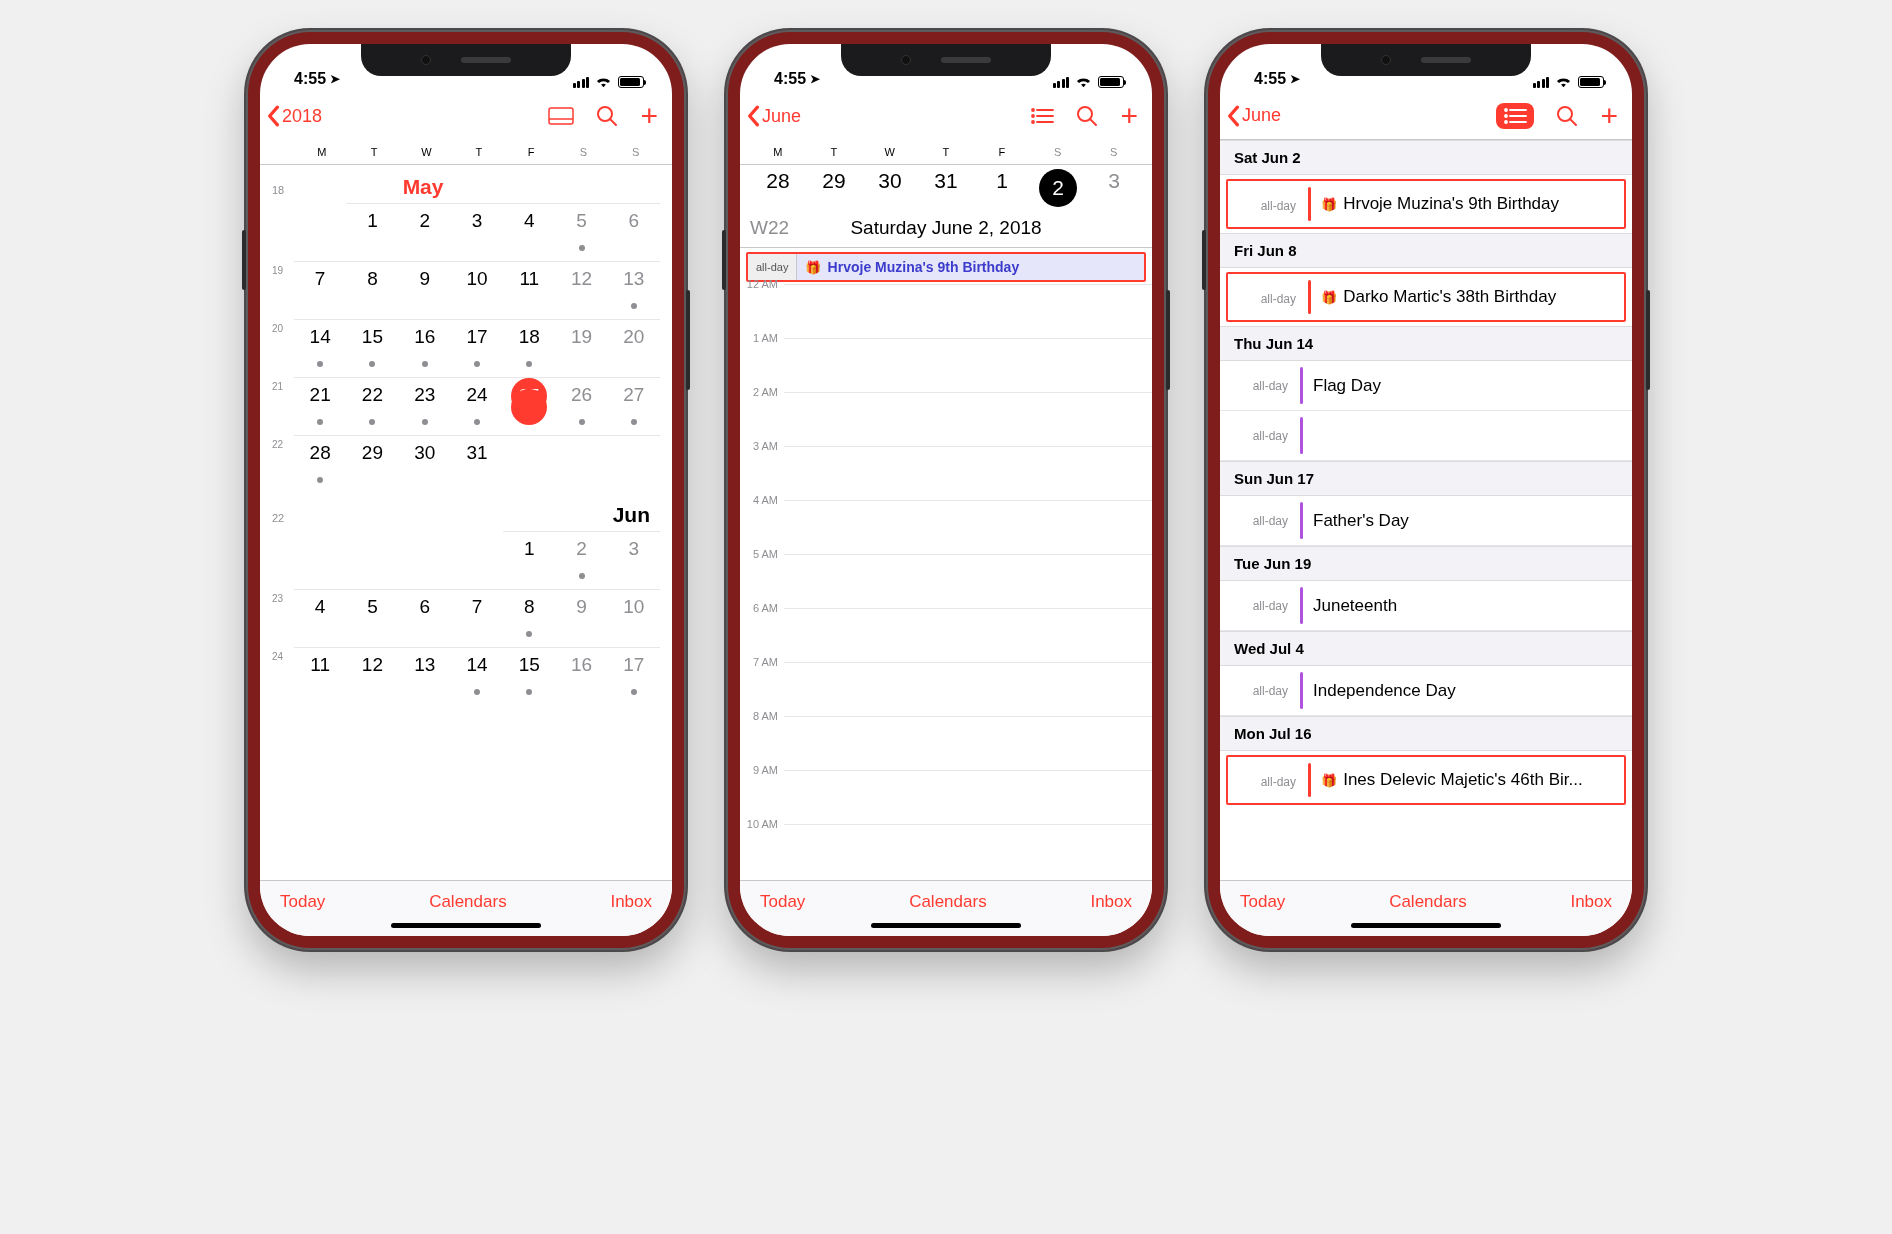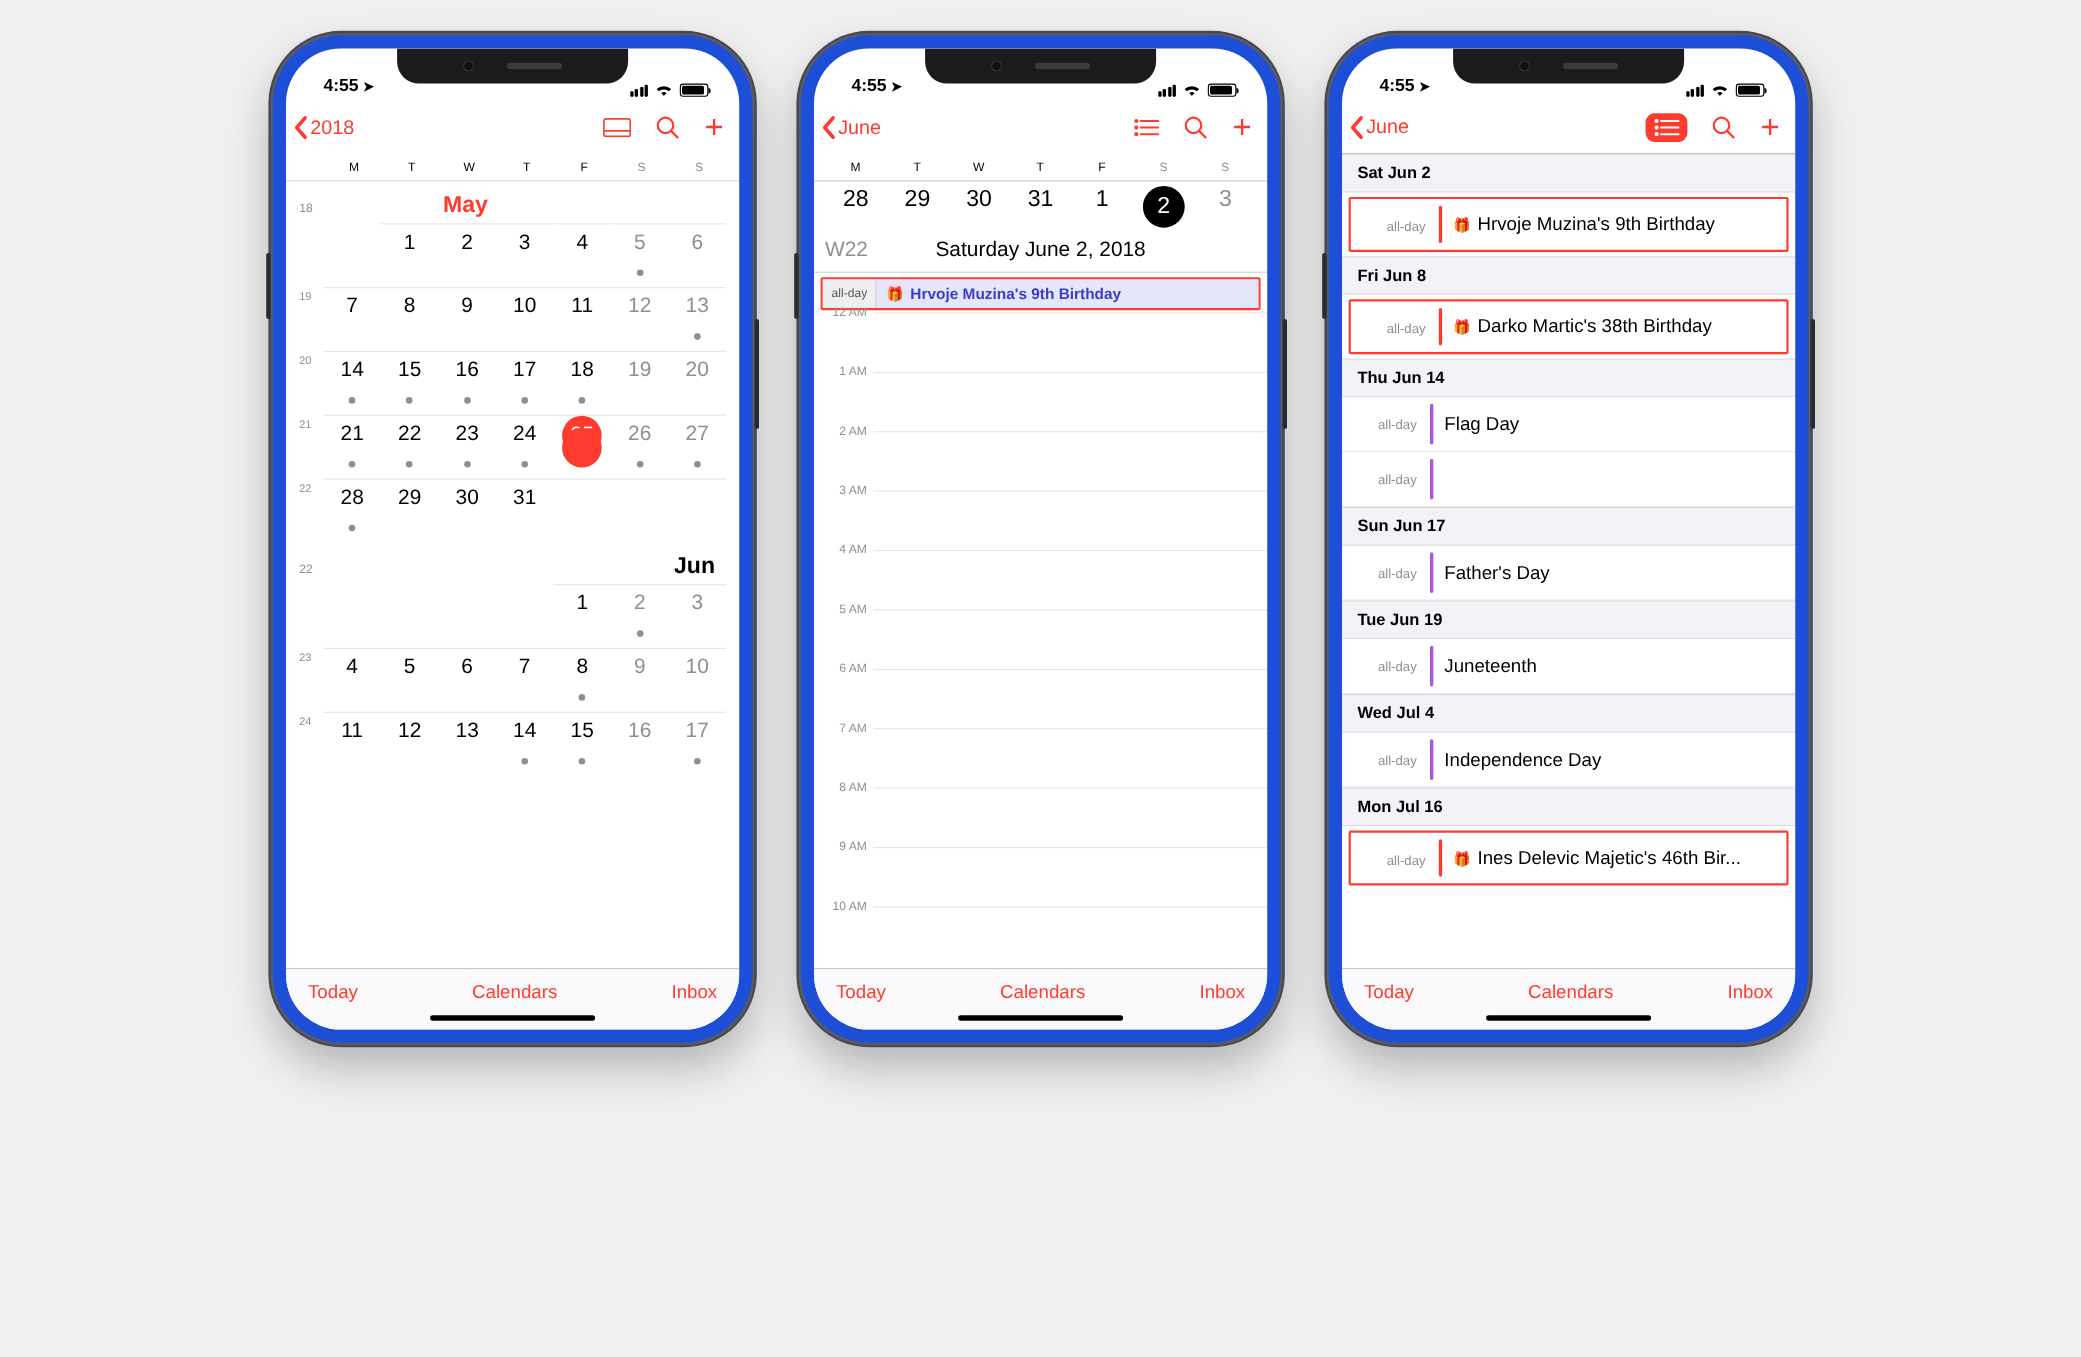--- a/index.html
+++ b/index.html
@@ -17,7 +17,7 @@
   .device {
     width: 440px;
     height: 920px;
-    background: #1d4ed8;
+    background: #7f1d1d;
     border-radius: 64px;
     padding: 14px;
     box-shadow:

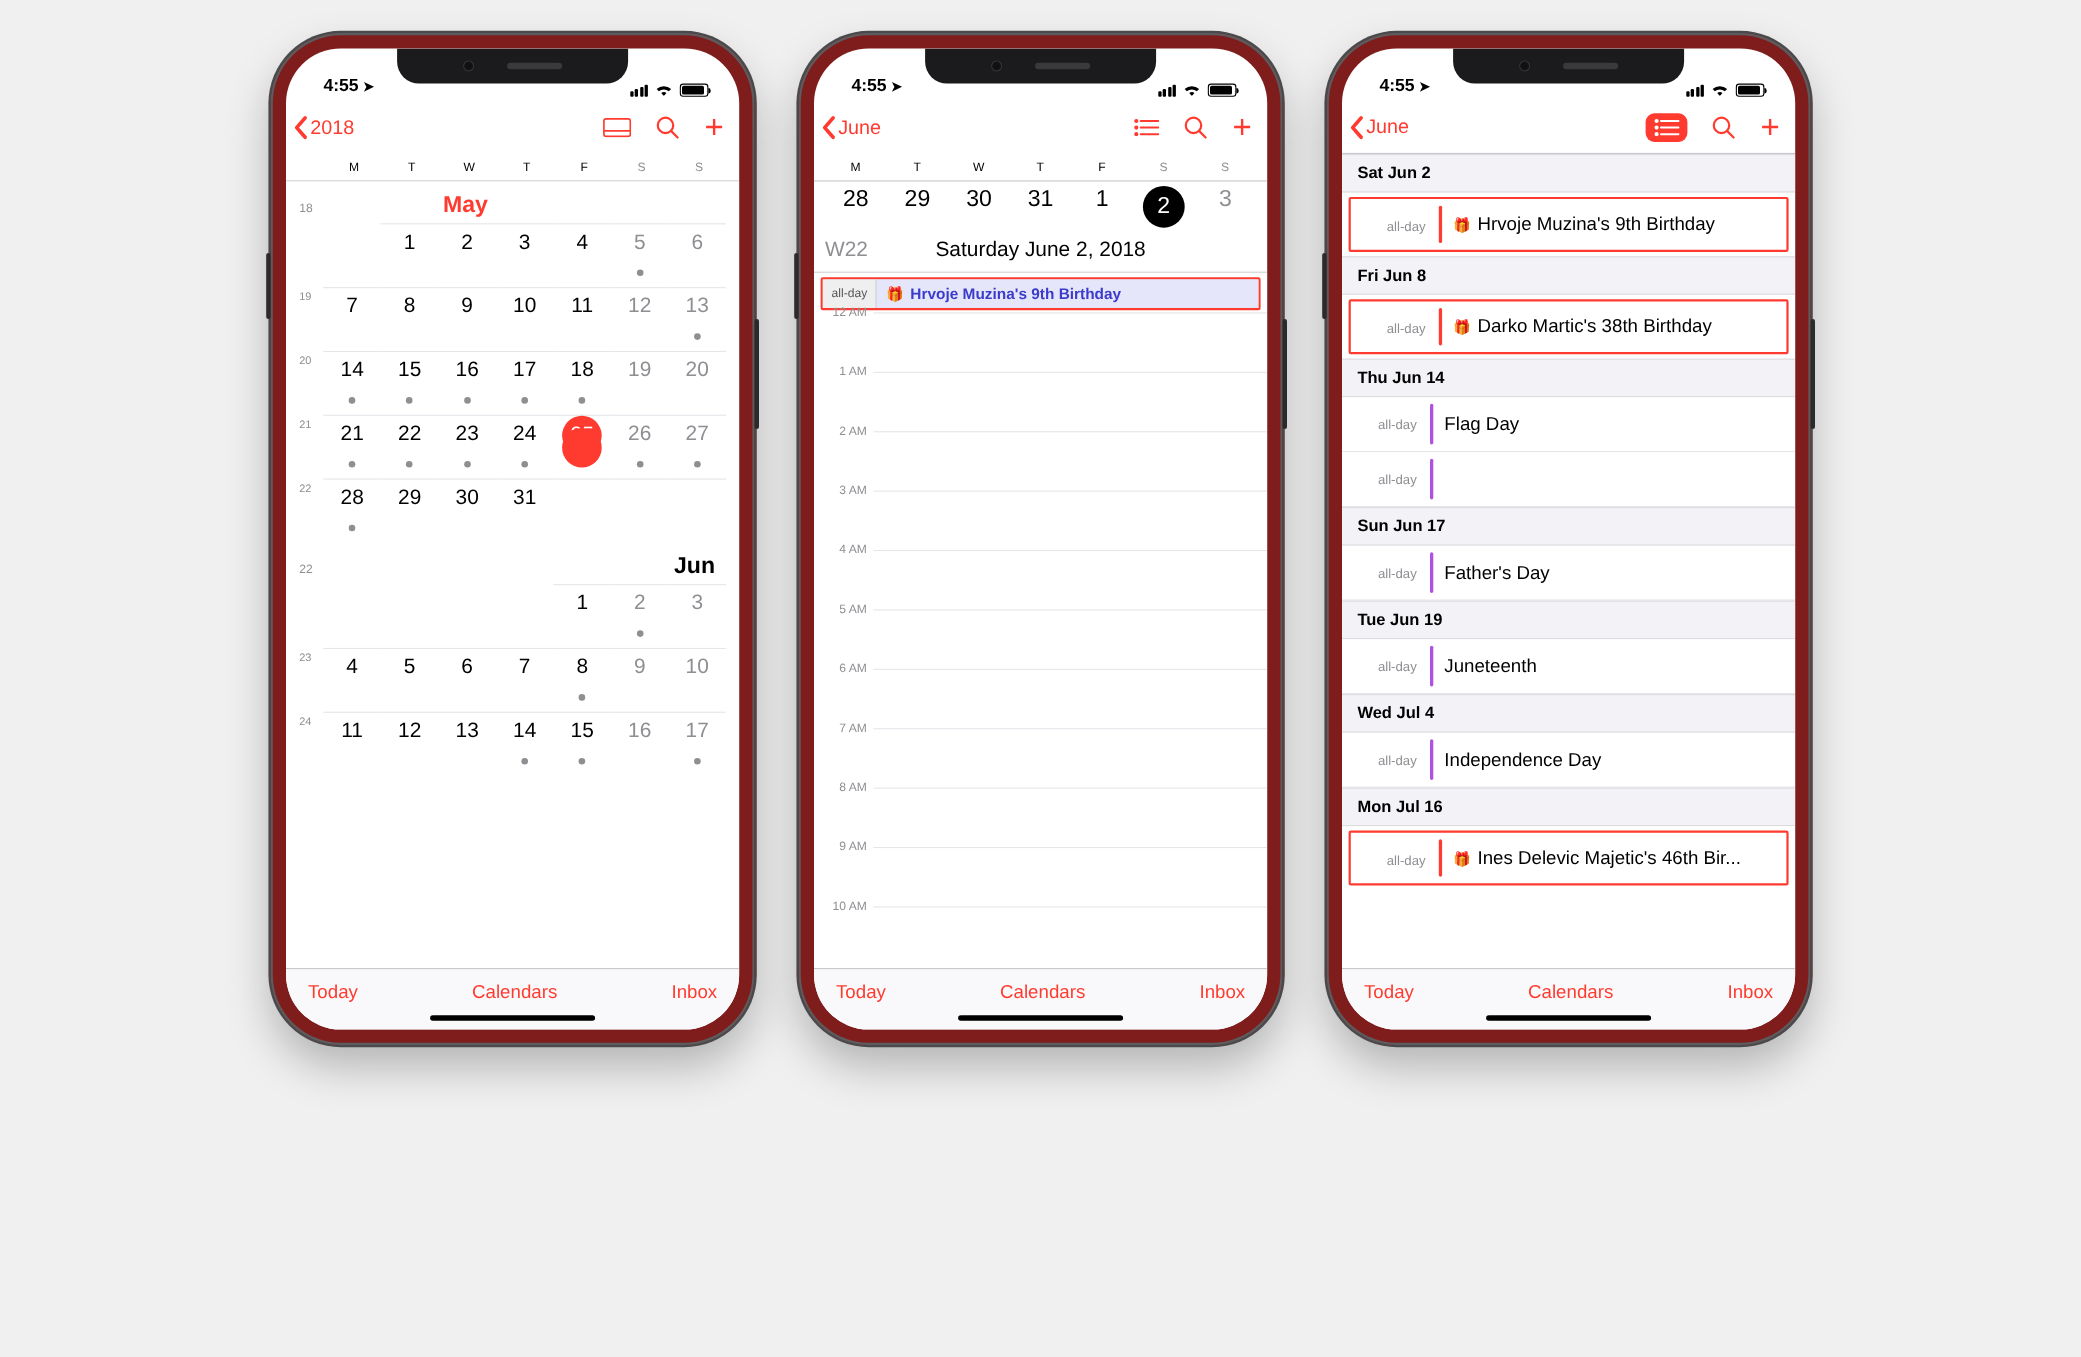--- a/index.html
+++ b/index.html
@@ -246,7 +246,6 @@
     display:flex;
     align-items:flex-start;
     height:54px;
-    padding-left:10px;
   }
   .hour-row .hl {
     font-size:11px; color:#8e8e93;

